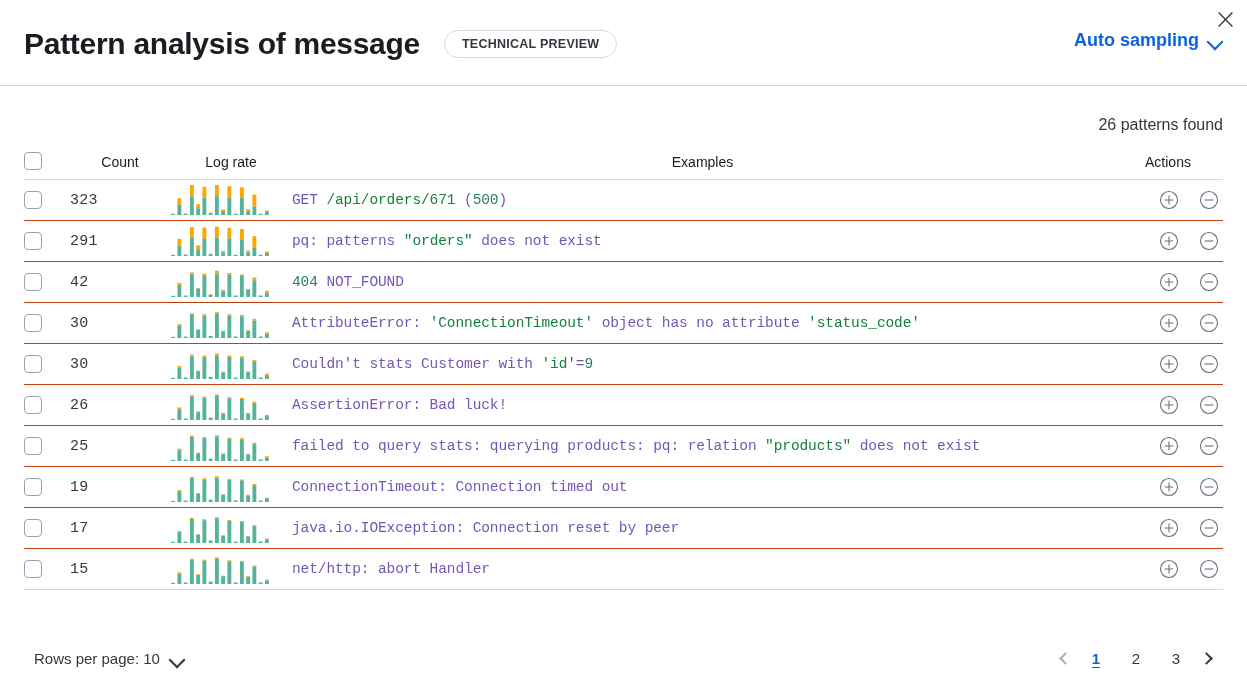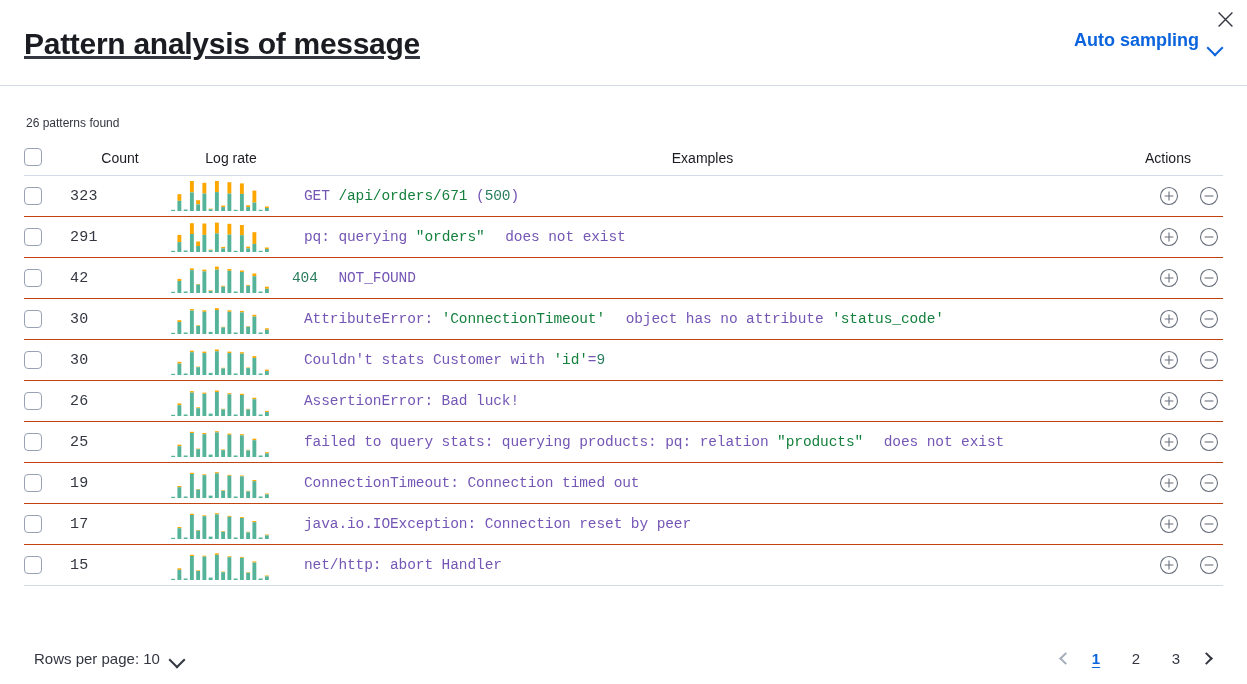--- a/index.html
+++ b/index.html
@@ -37,7 +37,6 @@
     display: flex;
     align-items: center;
     gap: 24px;
-    text-decoration: underline;
   }
 
   .page-title {

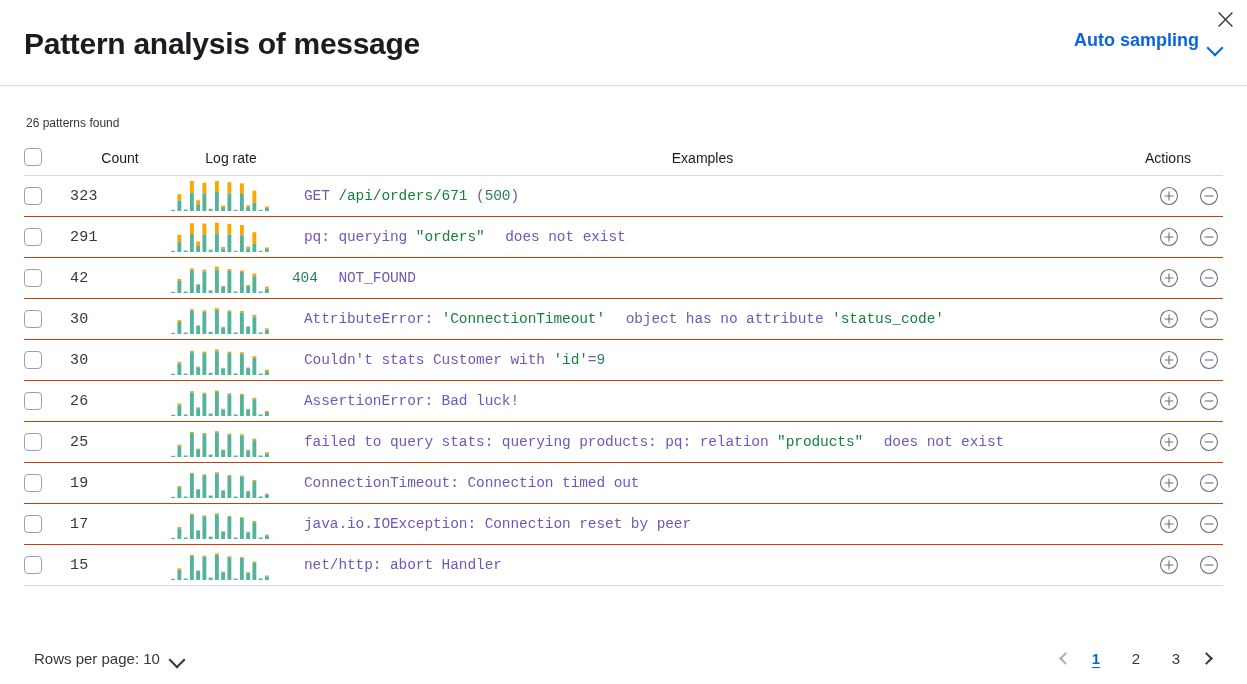--- a/index.html
+++ b/index.html
@@ -285,6 +285,7 @@
   <div class="flyout-header">
     <div class="title-group">
       <div class="page-title">Pattern analysis of message</div>
+      <span class="badge-pill">TECHNICAL PREVIEW</span>
     </div>
 
     <div class="header-right">

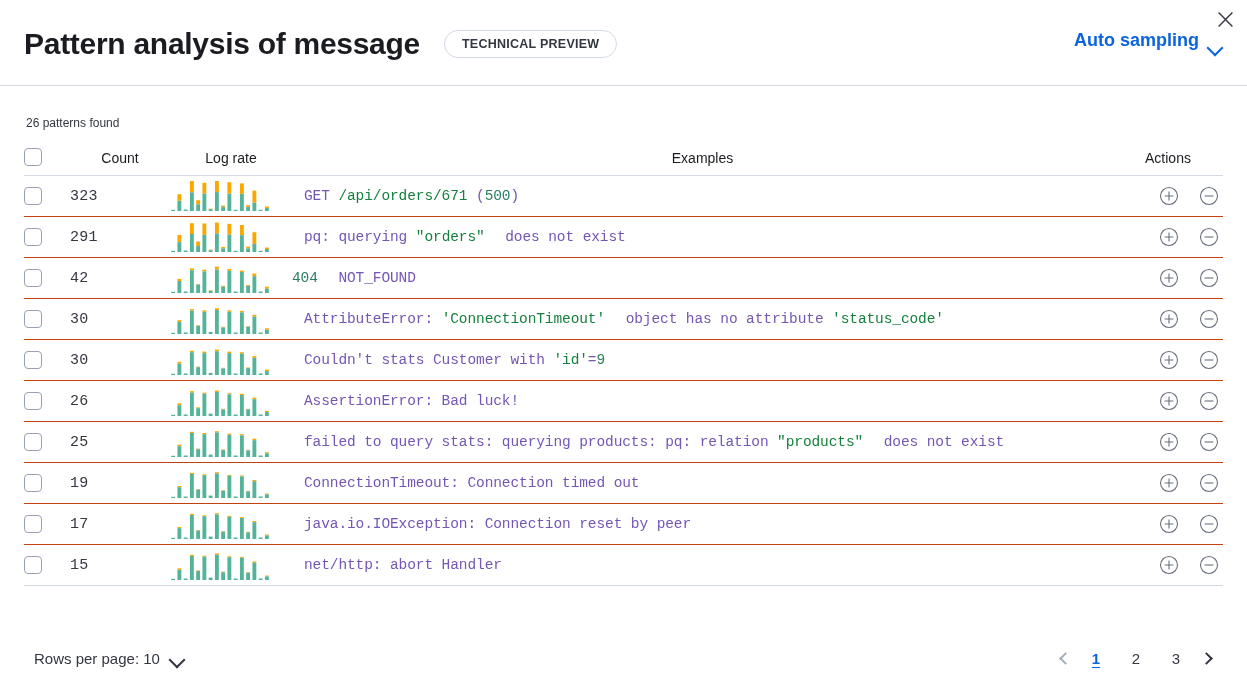--- a/index.html
+++ b/index.html
@@ -72,7 +72,7 @@
 
   .sampling-btn {
     display: inline-flex;
-    align-items: flex-end;
+    align-items: center;
     gap: 9px;
     background: none;
     border: none;

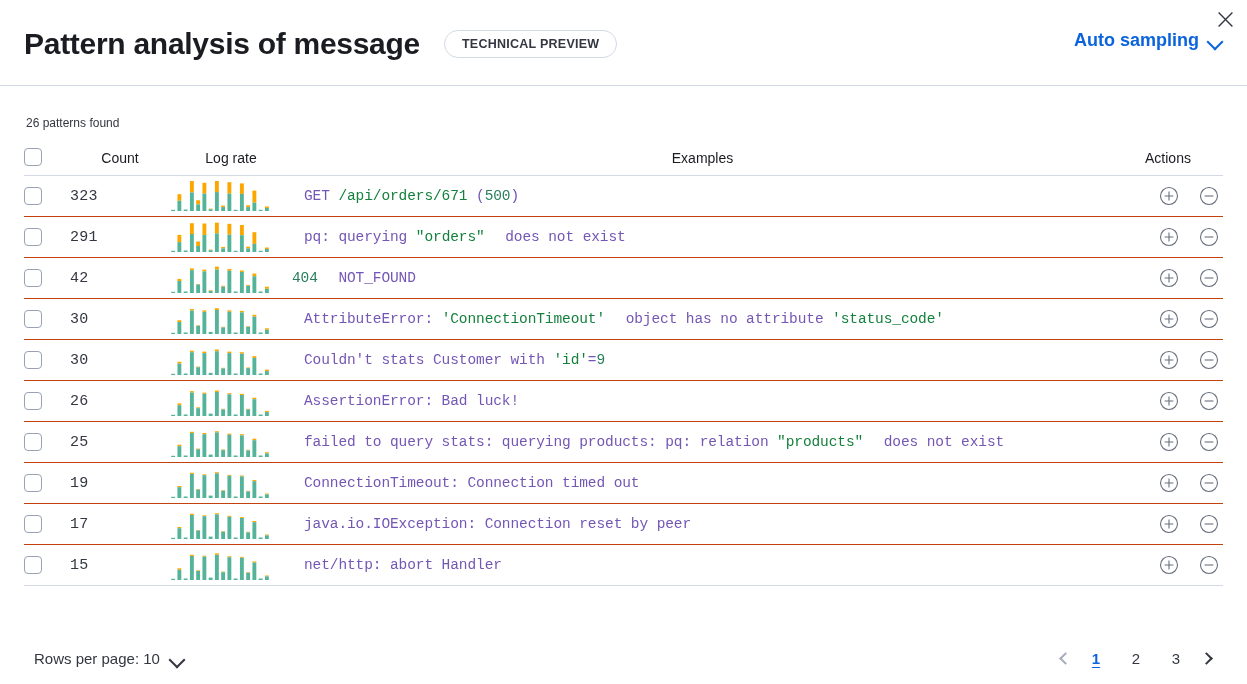--- a/index.html
+++ b/index.html
@@ -126,9 +126,10 @@
   }
 
   .patterns-found {
-    font-size: 12px;
+    font-size: 16px;
     color: #343741;
     padding: 30px 0 18px 2px;
+    text-align: right;
   }
 
   

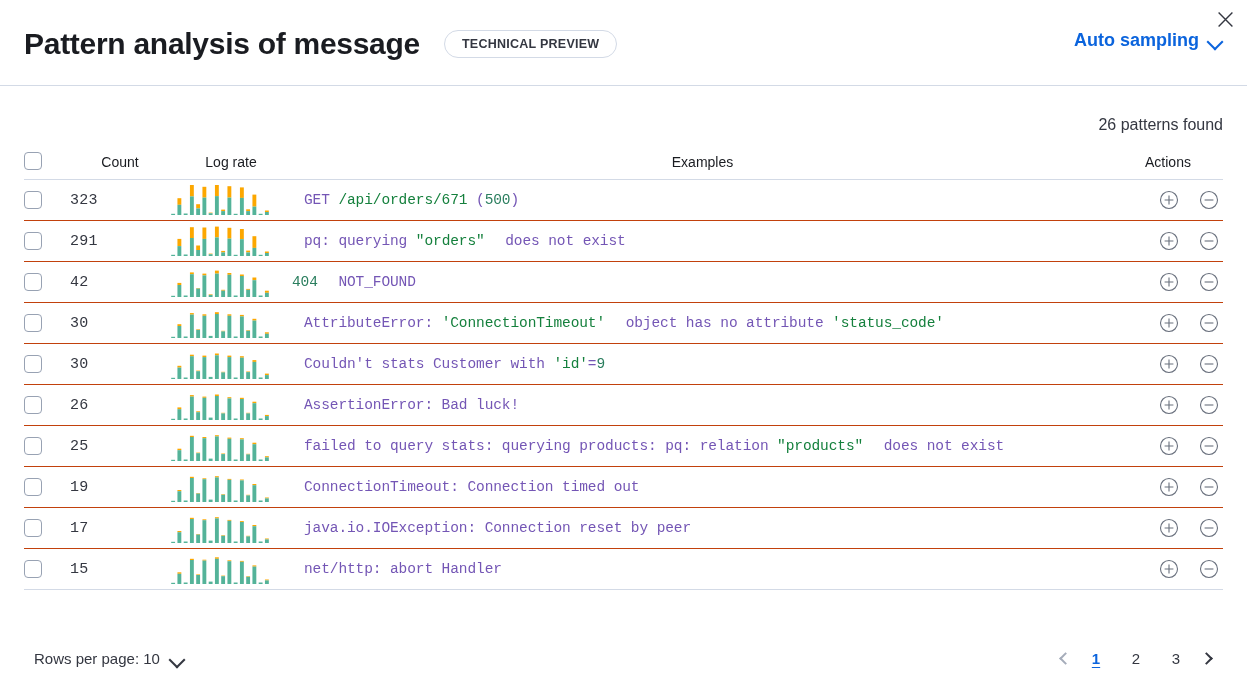--- a/index.html
+++ b/index.html
@@ -199,7 +199,7 @@
     text-overflow: ellipsis;
     color: #7456b5;
   }
-  .tok-default { color: #7456b5; margin-left: 12px; }
+  .tok-default { color: #7456b5; }
   .tok-str     { color: #15803d; }
   .tok-num     { color: #2a7e5e; }
   .tok-punct   { color: #7456b5; }

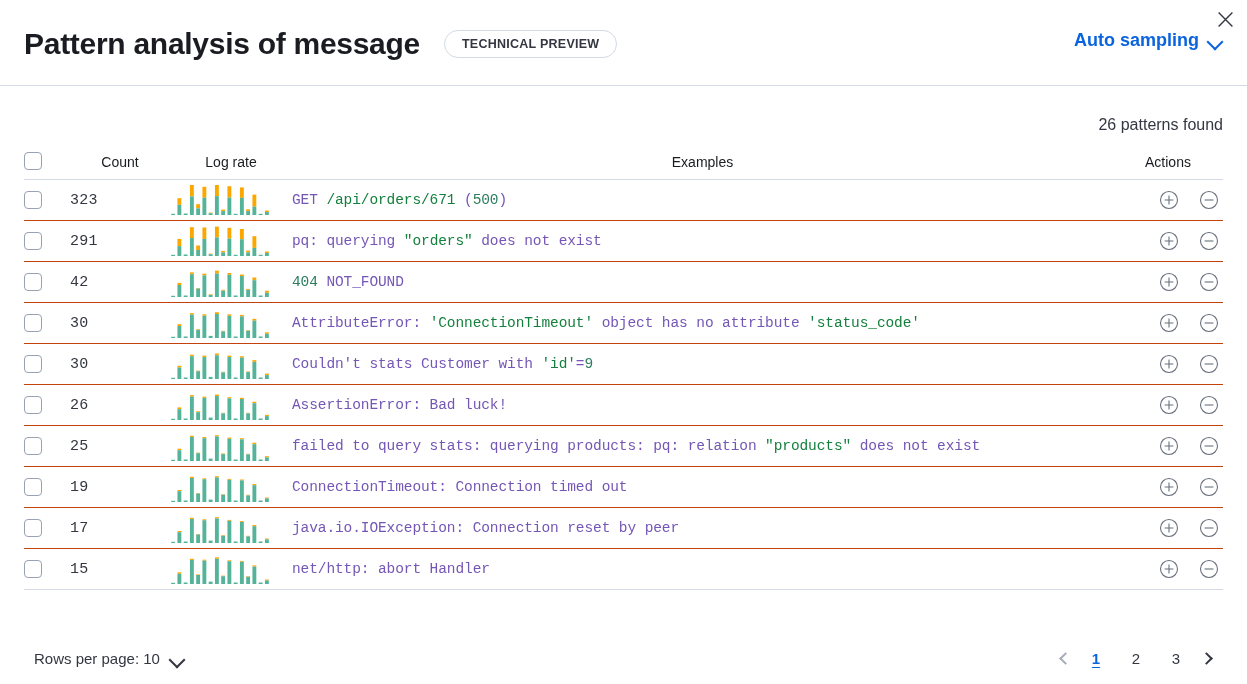--- a/index.html
+++ b/index.html
@@ -414,7 +414,7 @@
                 <rect x="94.94" y="27.00" width="3.88" height="3.00" fill="#54b399"></rect>
               </svg>
             </td>
-            <td class="example-cell"><span class="tok-default">pq: querying </span><span class="tok-str">"orders"</span><span class="tok-default"> does not exist</span></td>
+            <td class="example-cell"><span class="tok-default">pq: patterns </span><span class="tok-str">"orders"</span><span class="tok-default"> does not exist</span></td>
             <td class="actions-cell"><button class="icon-btn">
                 <svg width="20" height="20" viewBox="0 0 20 20">
                   <circle cx="10" cy="10" r="8.5" fill="none" stroke="currentColor" stroke-width="1.1"></circle>

